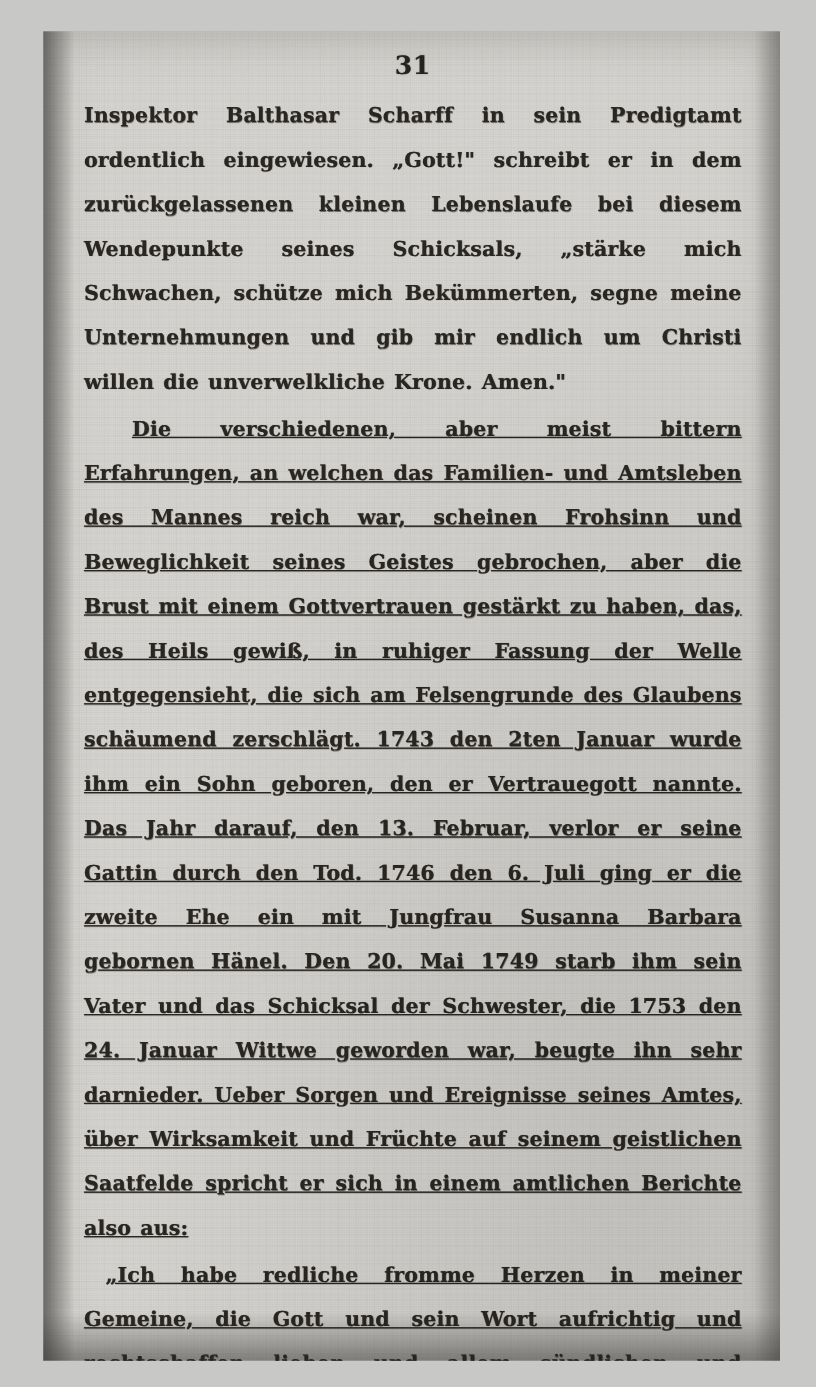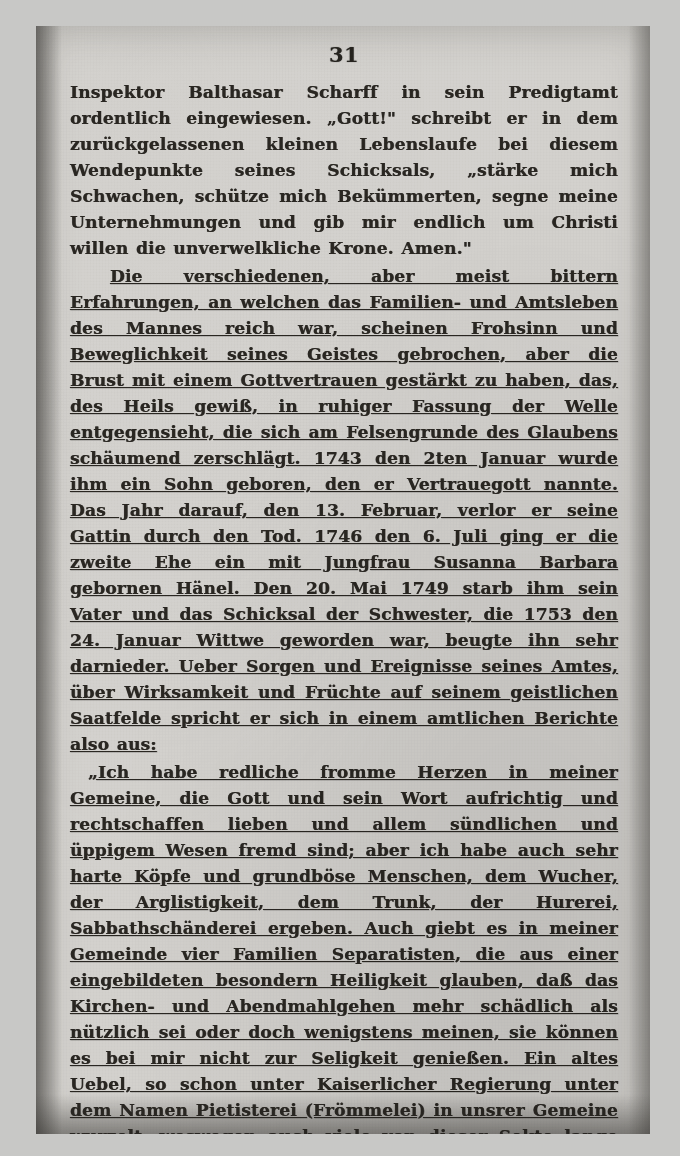--- a/index.html
+++ b/index.html
@@ -84,7 +84,7 @@
   .para {
     font-family: "DejaVu Serif", serif;
     font-size: 17.1px;
-    line-height: 26px;
+    line-height: 37px;
     color: #2a2722;
     text-align: justify;
     text-justify: inter-word;

